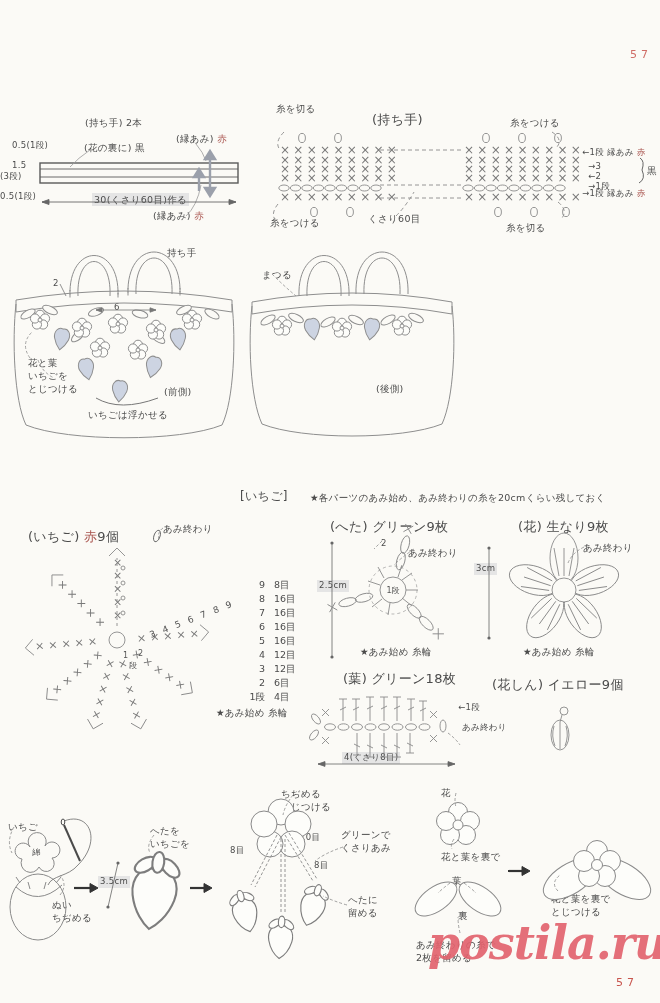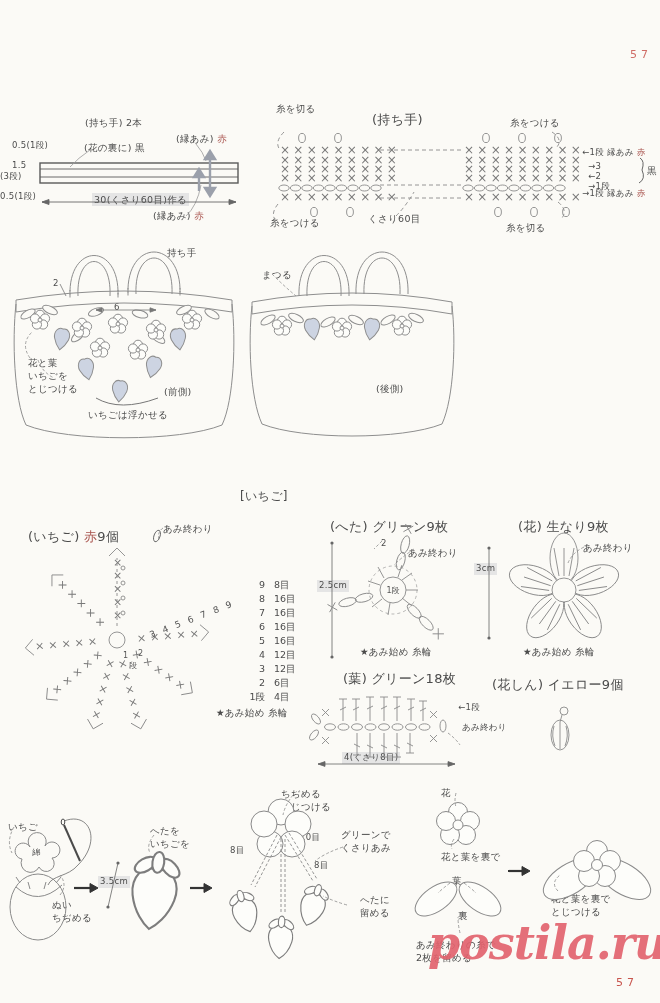--- a/index.html
+++ b/index.html
@@ -219,6 +219,7 @@
   </svg>
 
   <div class="lbl s11" style="left:240px;top:488px">[いちご]</div>
+  <div class="lbl" style="left:310px;top:491px">★各パーツのあみ始め、あみ終わりの糸を20cmくらい残しておく</div>
 
   <div class="lbl s10" style="left:28px;top:528px"><span>(いちご)</span> <span class="red">赤</span><span>9個</span></div>
   <div class="lbl" style="left:163px;top:522px">あみ終わり</div>

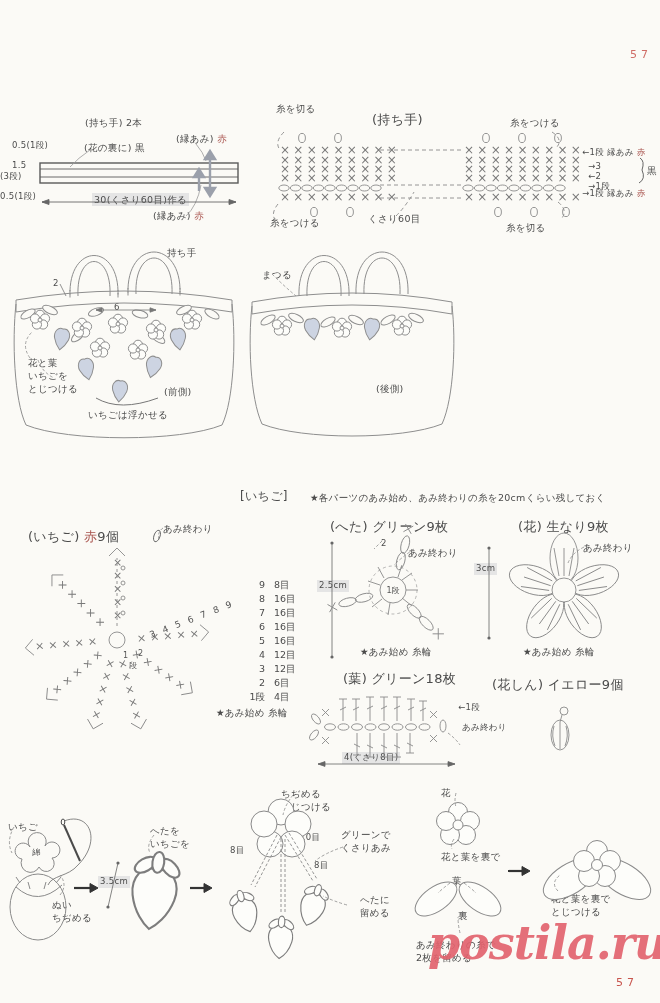--- a/index.html
+++ b/index.html
@@ -476,7 +476,7 @@
   <div class="lbl" style="left:341px;top:828px">グリーンで
 くさりあみ</div>
   <div class="lbl s8" style="left:314px;top:860px">8目</div>
-  <div class="lbl" style="left:360px;top:893px">へたに
+  <div class="lbl" style="left:348px;top:893px">へたに
 留める</div>
 
   <svg class="abs" style="left:213px;top:783px" width="205" height="190" viewBox="0 0 205 190" fill="none" stroke="#8a8a8a" stroke-width="1">

